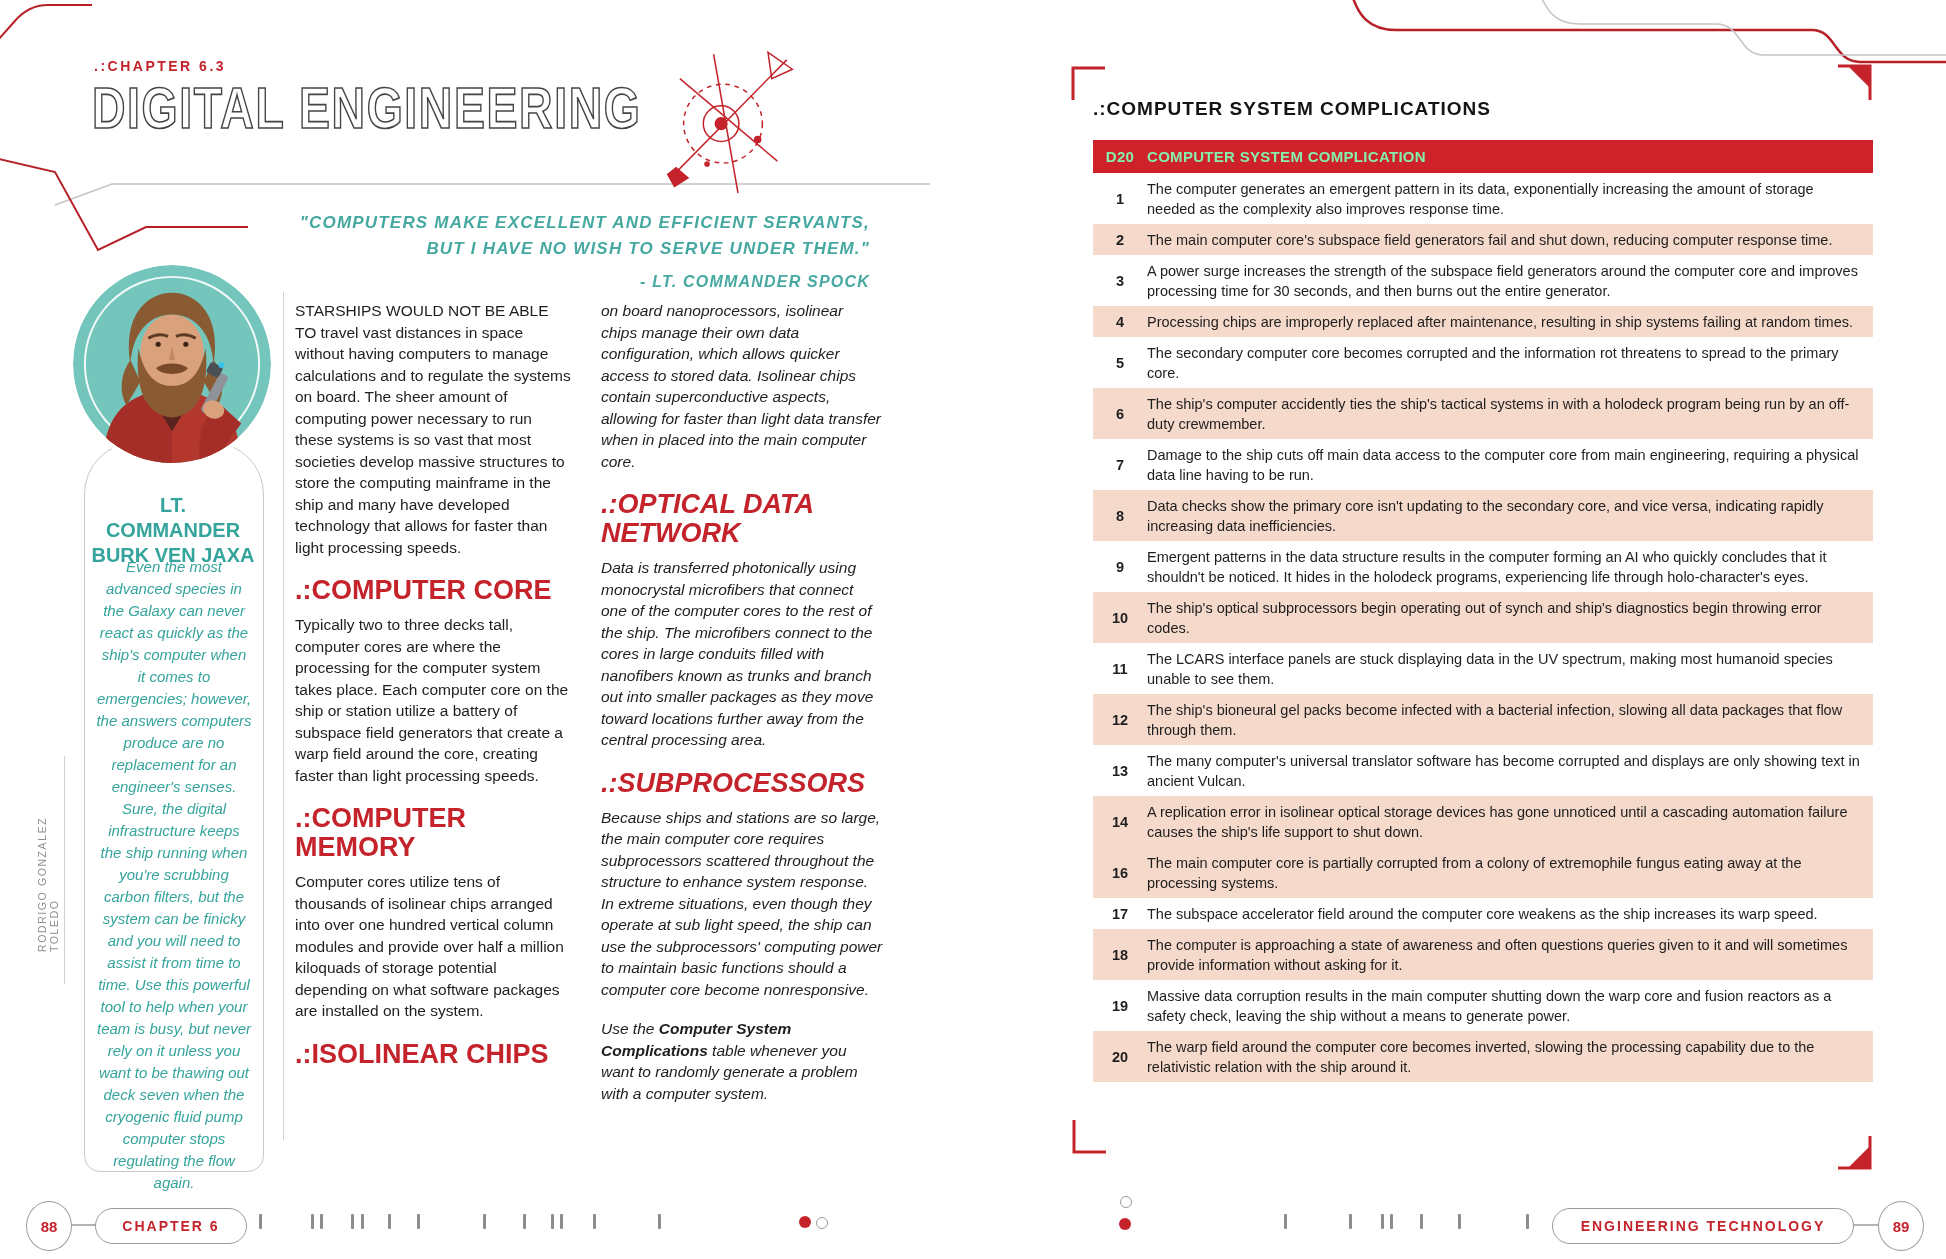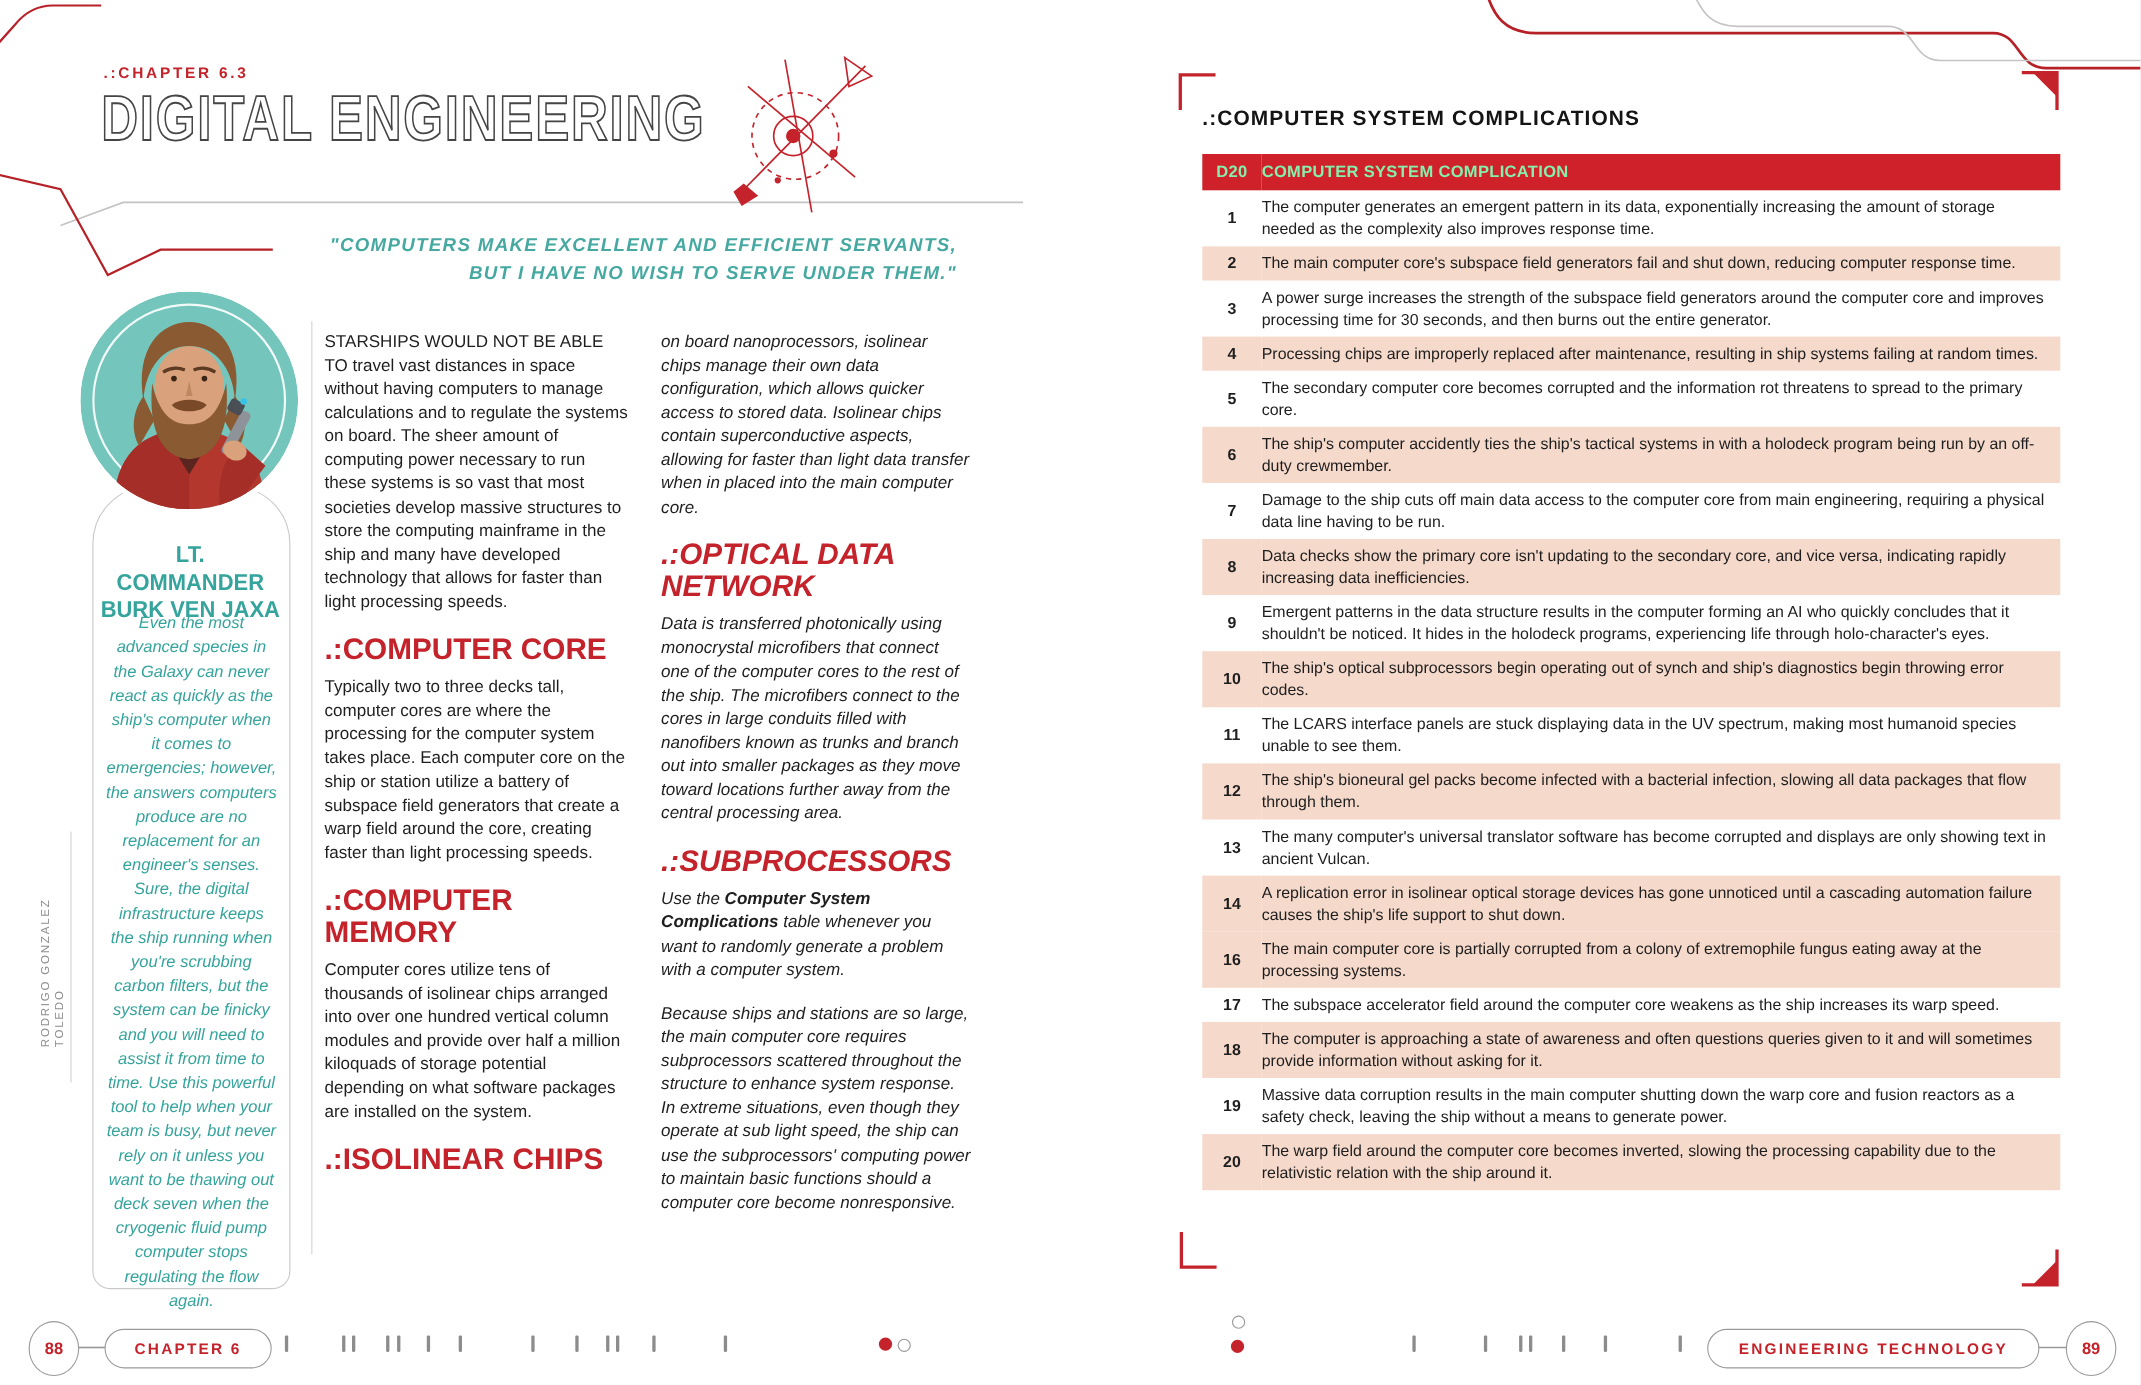--- a/index.html
+++ b/index.html
@@ -118,6 +118,7 @@
     <div class="abs quote">
       <div>"COMPUTERS MAKE EXCELLENT AND EFFICIENT SERVANTS,</div>
       <div>BUT I HAVE NO WISH TO SERVE UNDER THEM."</div>
+      <div class="attr">- LT. COMMANDER SPOCK</div>
     </div>
 
     <div class="abs profile-card"></div>

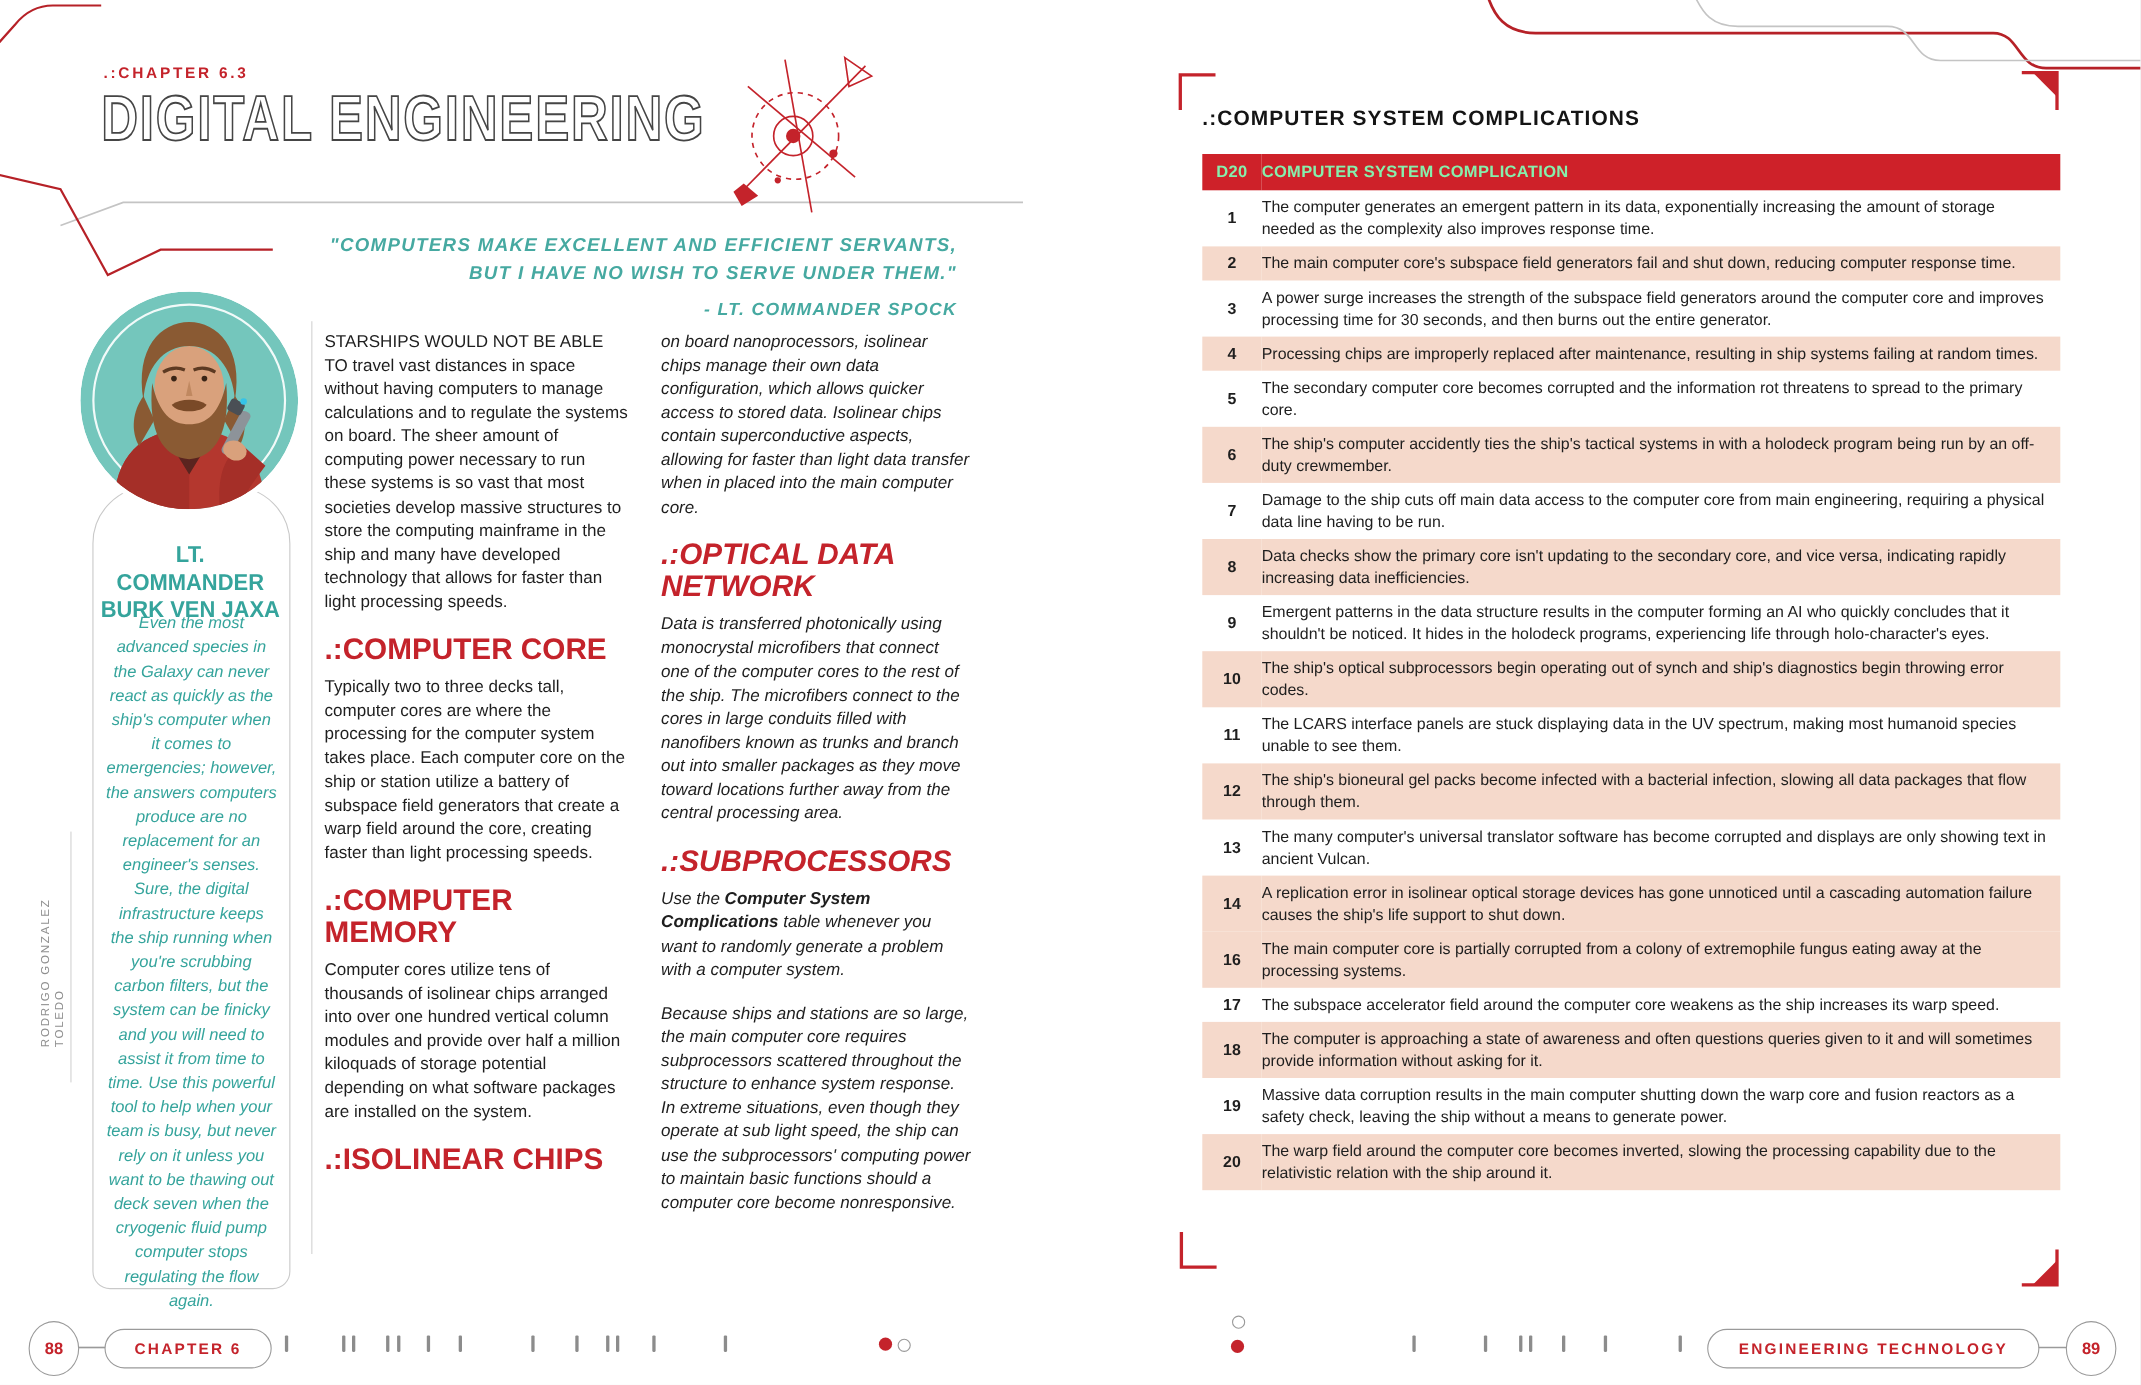--- a/index.html
+++ b/index.html
@@ -171,8 +171,8 @@
       <h3>.:OPTICAL DATA NETWORK</h3>
       <p>Data is transferred photonically using monocrystal microfibers that connect one of the computer cores to the rest of the ship. The microfibers connect to the cores in large conduits filled with nanofibers known as trunks and branch out into smaller packages as they move toward locations further away from the central processing area.</p>
       <h3>.:SUBPROCESSORS</h3>
+      <p>Because ships and stations are so large, the main computer core requires subprocessors scattered throughout the structure to enhance system response. In extreme situations, even though they operate at sub light speed, the ship can use the subprocessors' computing power to maintain basic functions should a computer core become nonresponsive.</p>
       <p><span>Use the </span><b>Computer System Complications</b><span> table whenever you want to randomly generate a problem with a computer system.</span></p>
-      <p>Because ships and stations are so large, the main computer core requires subprocessors scattered throughout the structure to enhance system response. In extreme situations, even though they operate at sub light speed, the ship can use the subprocessors' computing power to maintain basic functions should a computer core become nonresponsive.</p>
     </div>
 
     <div class="abs pg-circle" style="left:26px;top:1201px;">88</div>

